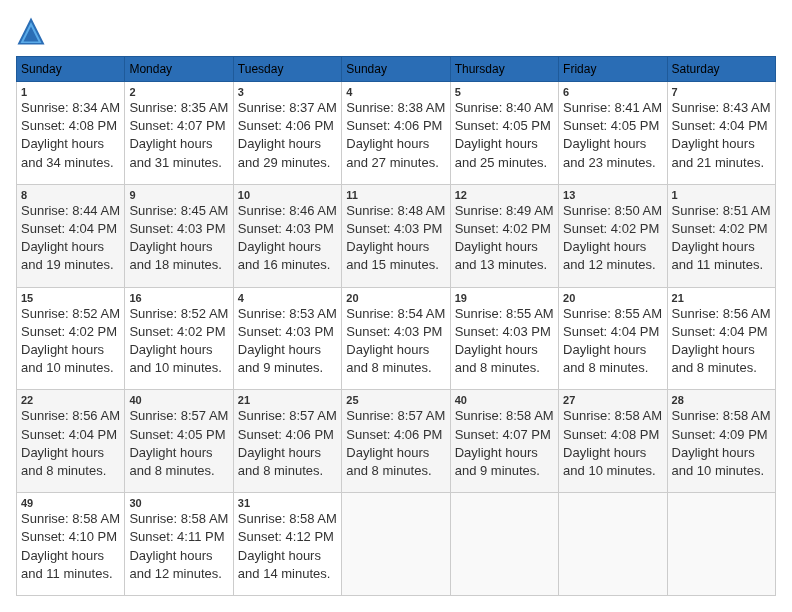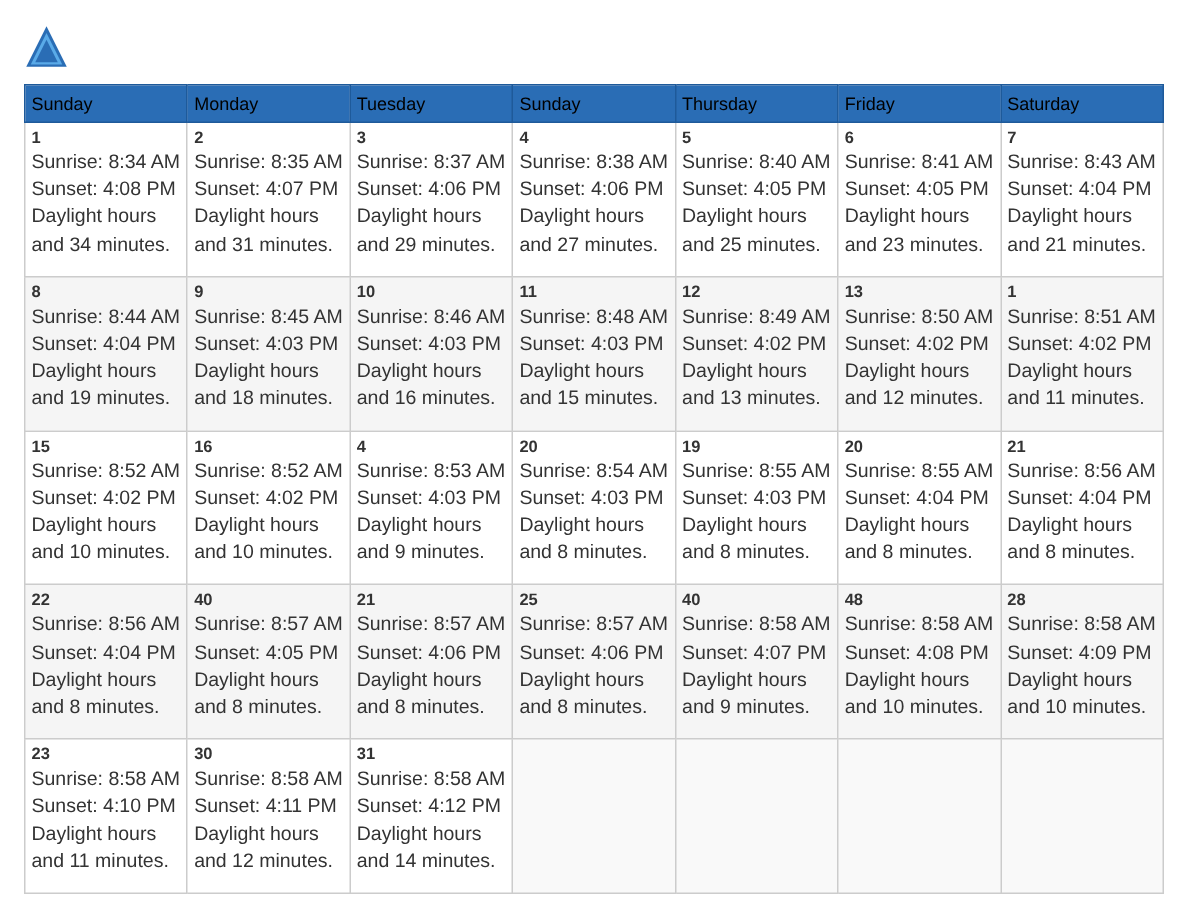--- a/index.html
+++ b/index.html
@@ -249,7 +249,7 @@
             <div class="day-info">Sunrise: 8:58 AM<br>Sunset: 4:07 PM<br>Daylight hours<br>and 9 minutes.</div>
           </td>
           <td>
-            <span class="day-num">48</span>
+            <span class="day-num">27</span>
             <div class="day-info">Sunrise: 8:58 AM<br>Sunset: 4:08 PM<br>Daylight hours<br>and 10 minutes.</div>
           </td>
           <td>

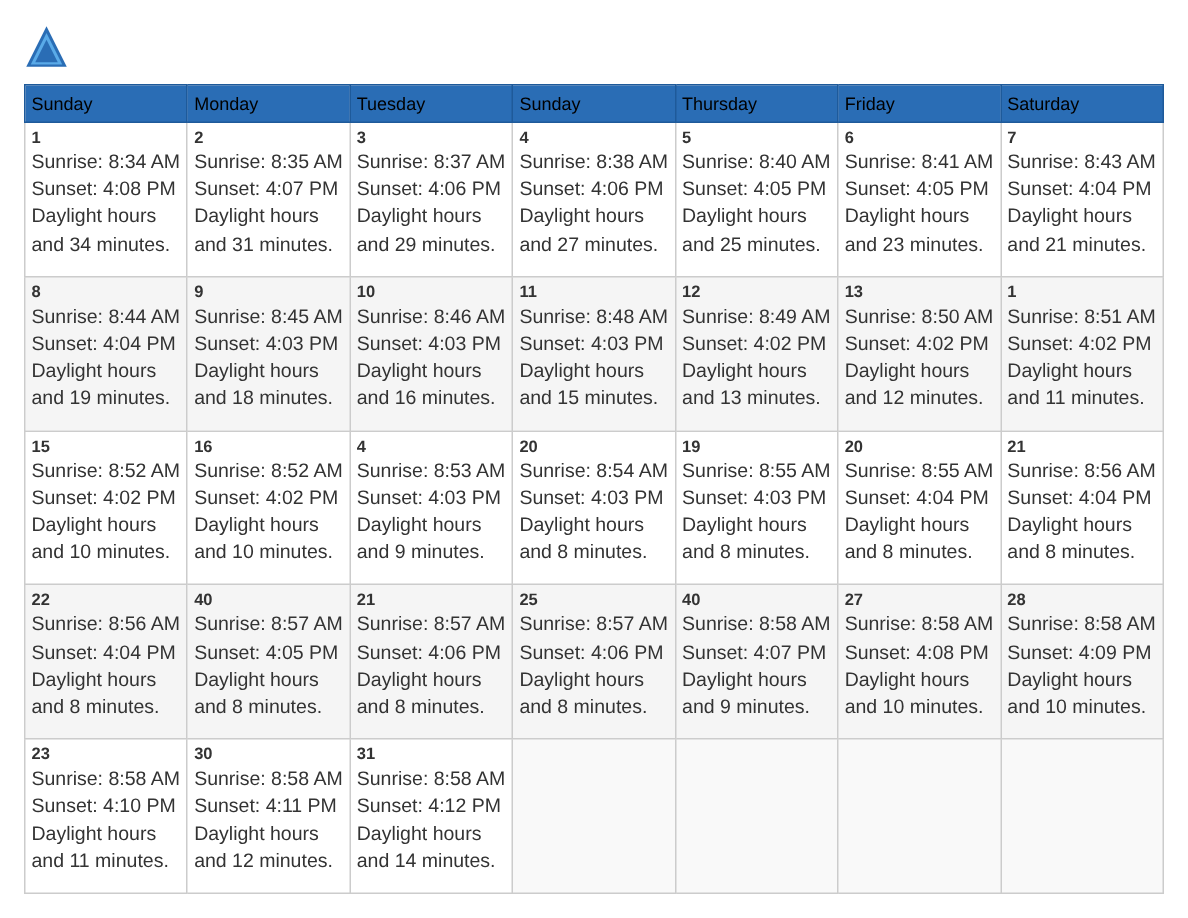--- a/index.html
+++ b/index.html
@@ -259,7 +259,7 @@
         </tr>
         <tr>
           <td>
-            <span class="day-num">23</span>
+            <span class="day-num">49</span>
             <div class="day-info">Sunrise: 8:58 AM<br>Sunset: 4:10 PM<br>Daylight hours<br>and 11 minutes.</div>
           </td>
           <td>

